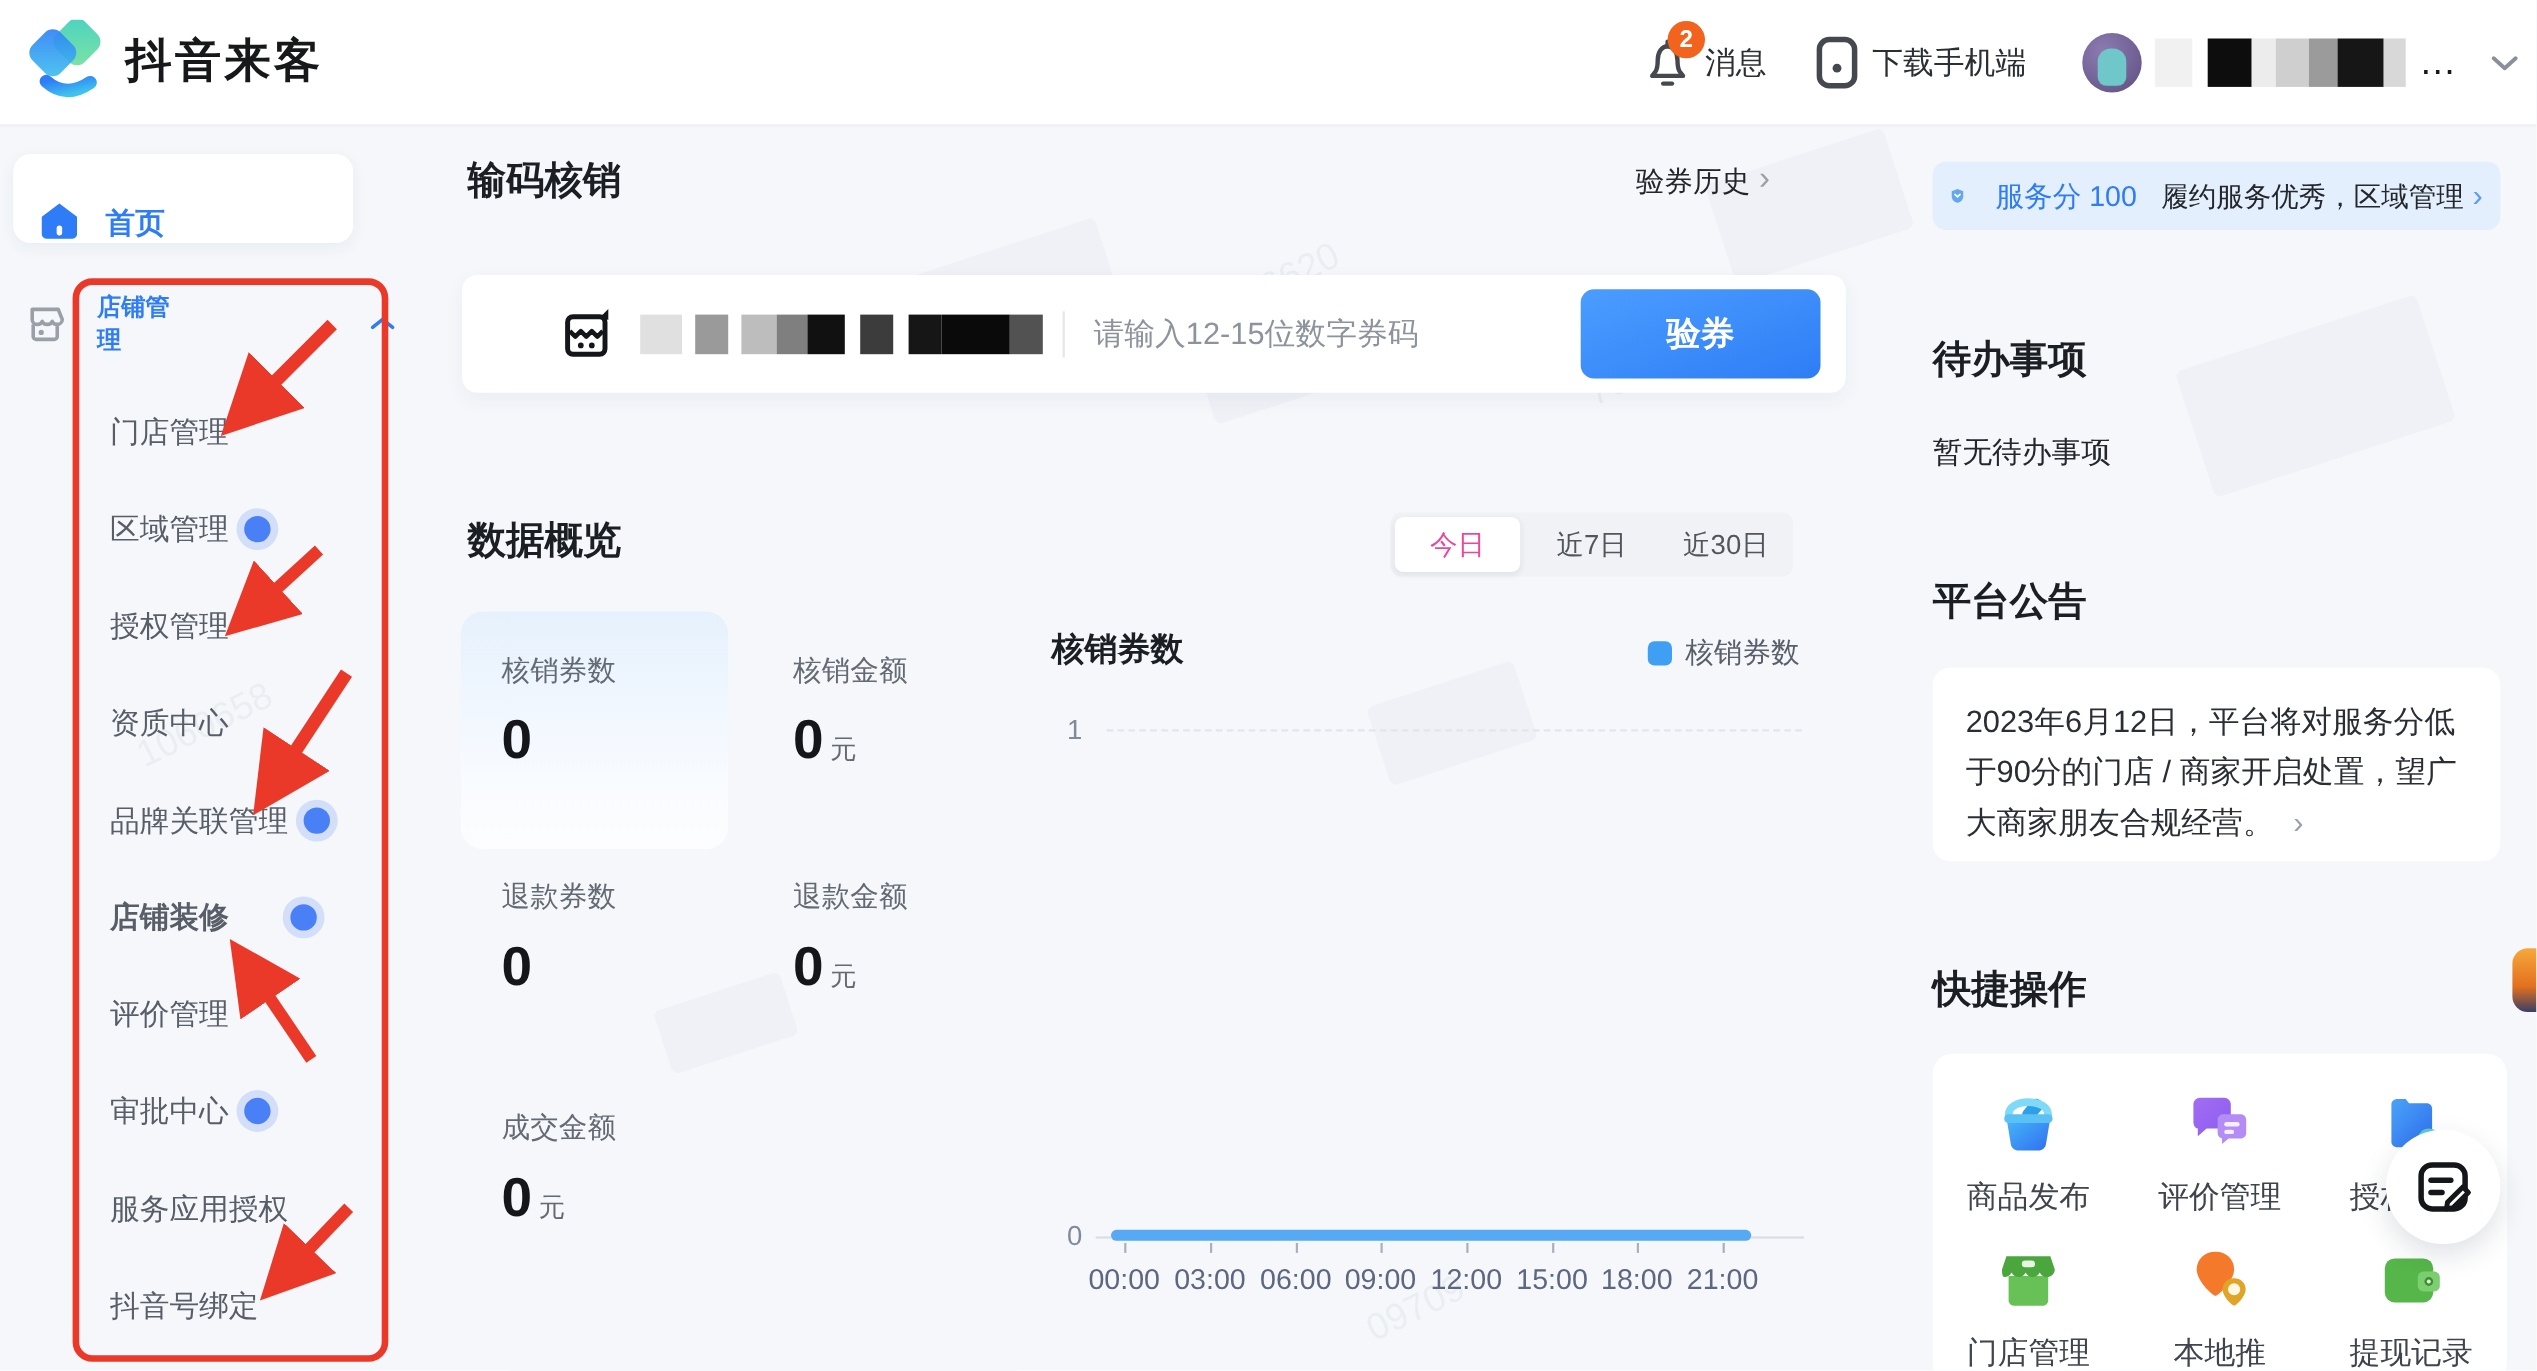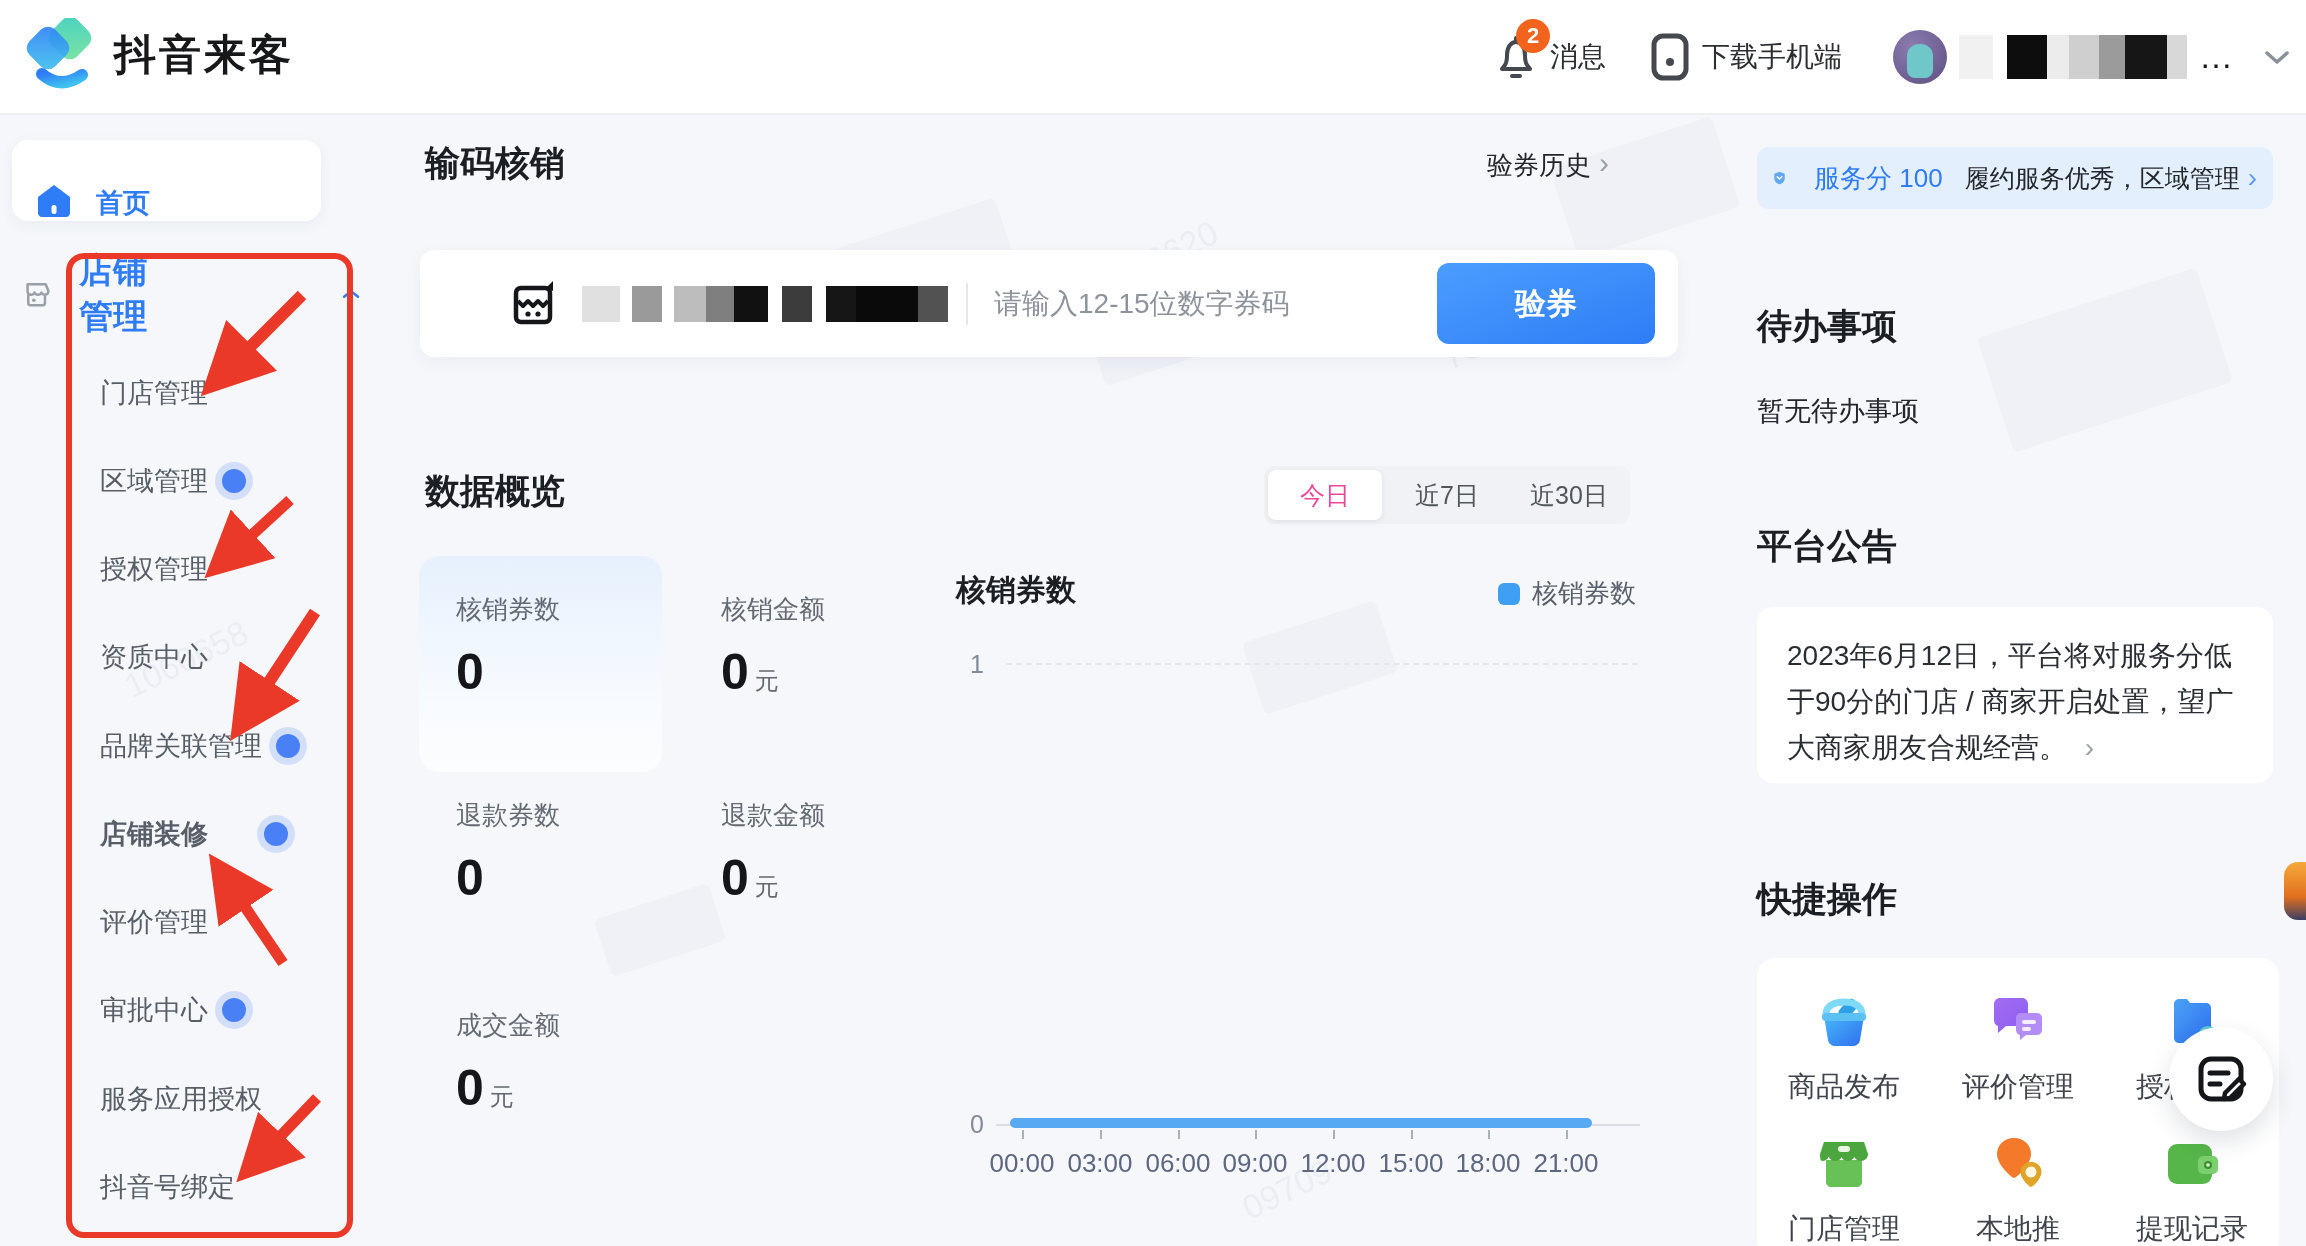--- a/index.html
+++ b/index.html
@@ -22,7 +22,7 @@
              box-shadow:0 4px 14px rgba(40,60,110,.06);display:flex;align-items:flex-end;}
   .home-card .lbl{font-size:27px;font-weight:bold;color:#2e7cf6;margin-left:22px;}
   .group-row{position:absolute;left:0;top:160px;width:360px;height:42px;display:flex;align-items:center;}
-  .group-row .lbl{font-size:34px;color:#2e7cf6;font-weight:bold;margin-left:28px;}
+  .group-row .lbl{font-size:22px;color:#2e7cf6;font-weight:bold;margin-left:28px;}
   .nav-item{position:absolute;left:100px;height:40px;display:flex;align-items:center;font-size:27px;color:#585e68;}
   .dot{display:inline-block;width:24px;height:24px;border-radius:50%;background:#4a80f6;margin-left:14px;
        box-shadow:0 0 0 7px rgba(110,150,245,.25);}

